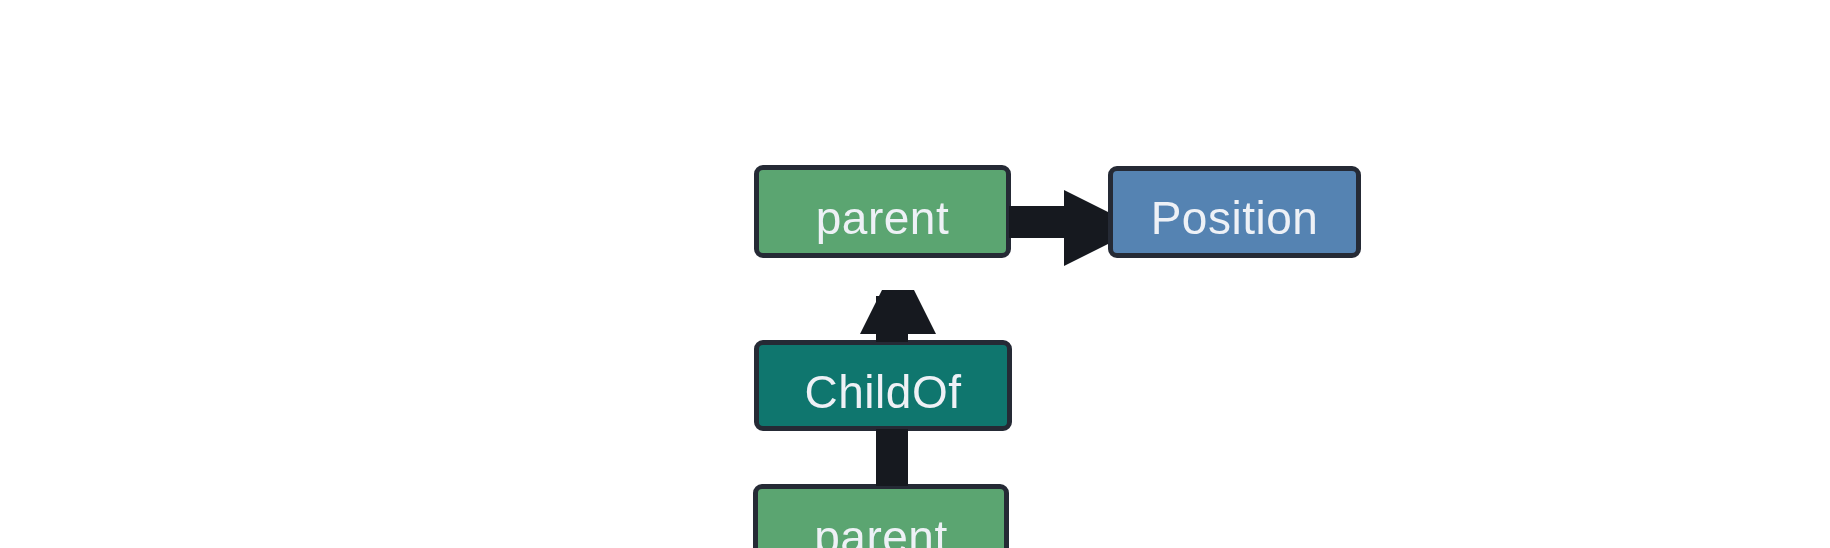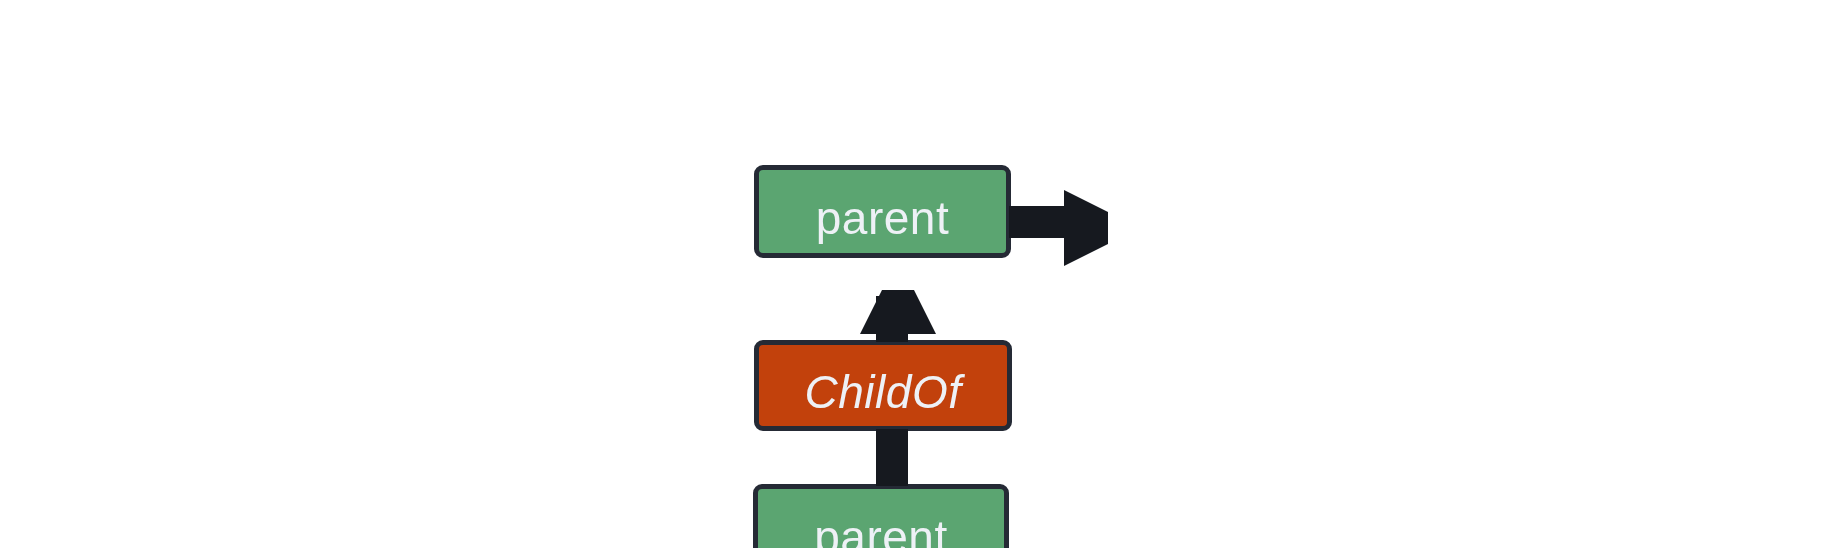--- a/index.html
+++ b/index.html
@@ -68,6 +68,9 @@
     <span class="label">parent</span>
   </div>
 
+  <div class="node" id="node-position" style="background: rgb(85, 131, 178);">
+    <span class="label">Position</span>
+  </div>
 
   <div class="node" id="node-childof" style="background: #c2410c; font-style: italic;">
     <span class="label">ChildOf</span>

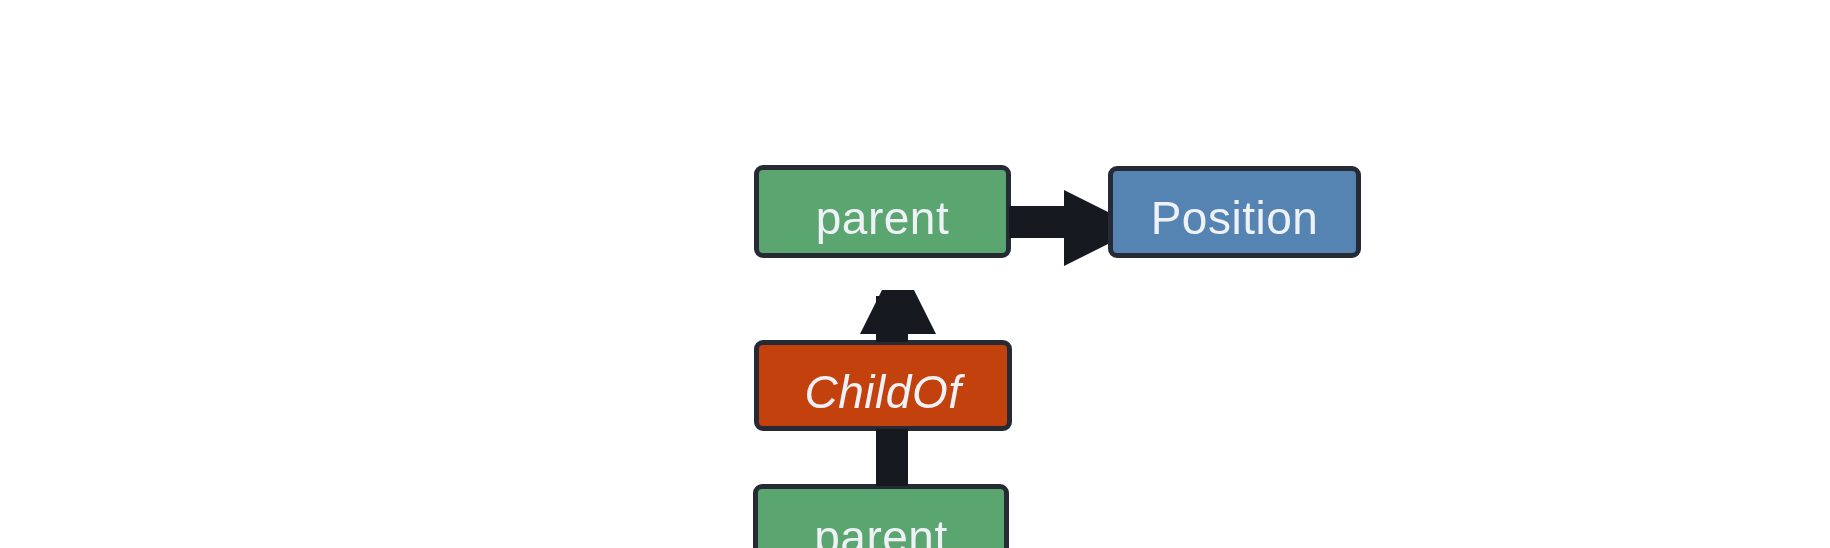--- a/index.html
+++ b/index.html
@@ -72,7 +72,7 @@
     <span class="label">Position</span>
   </div>
 
-  <div class="node" id="node-childof" style="background: #c2410c; font-style: italic;">
+  <div class="node" id="node-childof" style="background: #0f766e;">
     <span class="label">ChildOf</span>
   </div>
 

